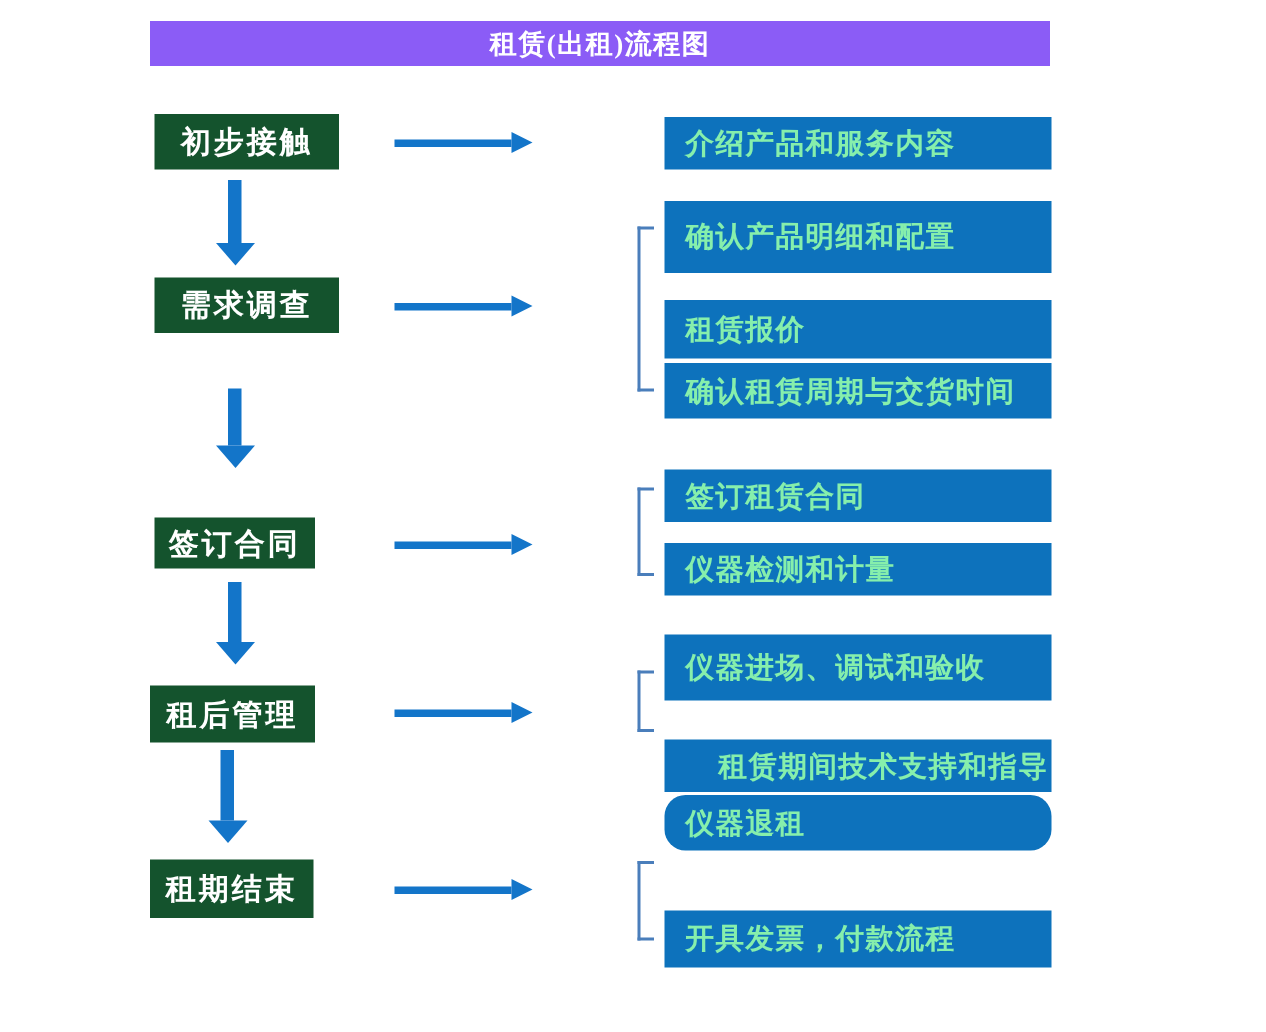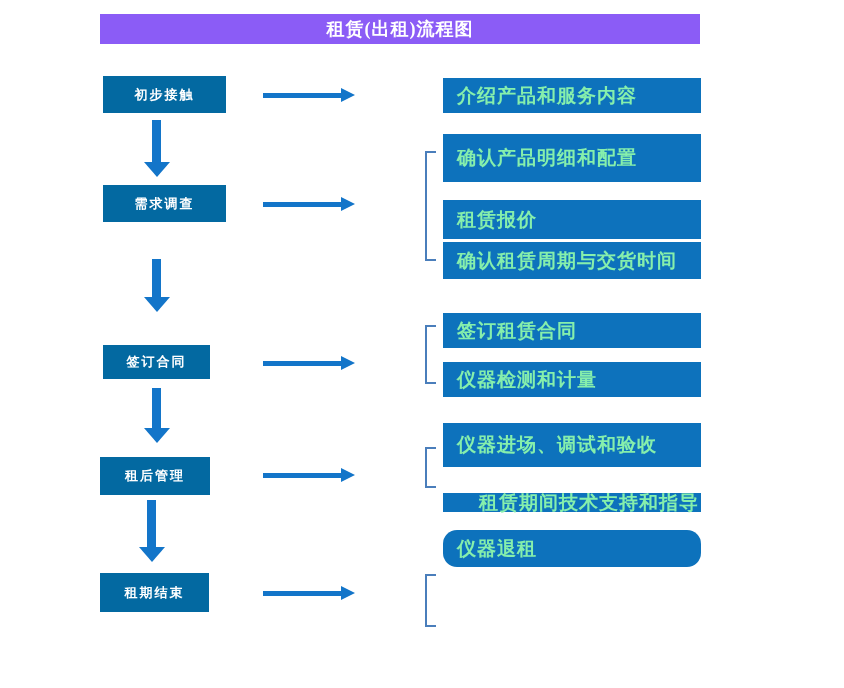--- a/index.html
+++ b/index.html
@@ -30,10 +30,10 @@
   }
   .stage-box {
     position: absolute;
-    background: #0369a1;
+    background: #14532d;
     color: #ffffff;
     font-weight: bold;
-    font-size: 13px;
+    font-size: 20px;
     display: flex;
     align-items: center;
     justify-content: center;

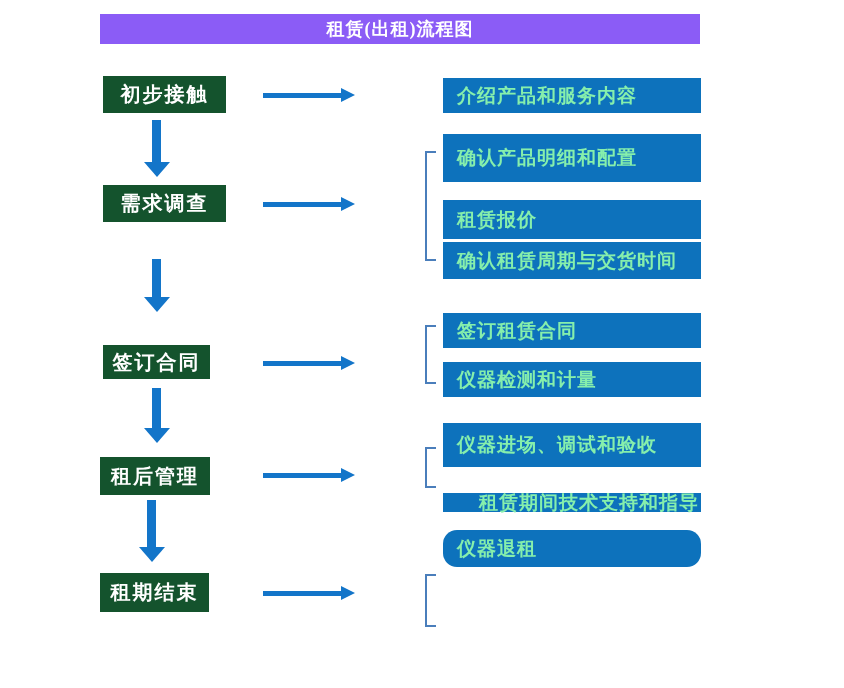--- a/index.html
+++ b/index.html
@@ -157,7 +157,7 @@
   </div>
   <div class="bracket" style="top:447px; height:41px;"></div>
   <div class="detail-box" style="top:423px; height:44px;">仪器进场、调试和验收</div>
-  <div class="detail-box" style="top:493px; height:19px;padding-left:36px;">租赁期间技术支持和指导</div>
+  <div class="detail-box" style="top:493px; height:35px;padding-left:36px;">租赁期间技术支持和指导</div>
 
   <div class="v-arrow" style="left:139px; top:500px; height:62px;">
     <div class="shaft" style="height:47px;"></div>

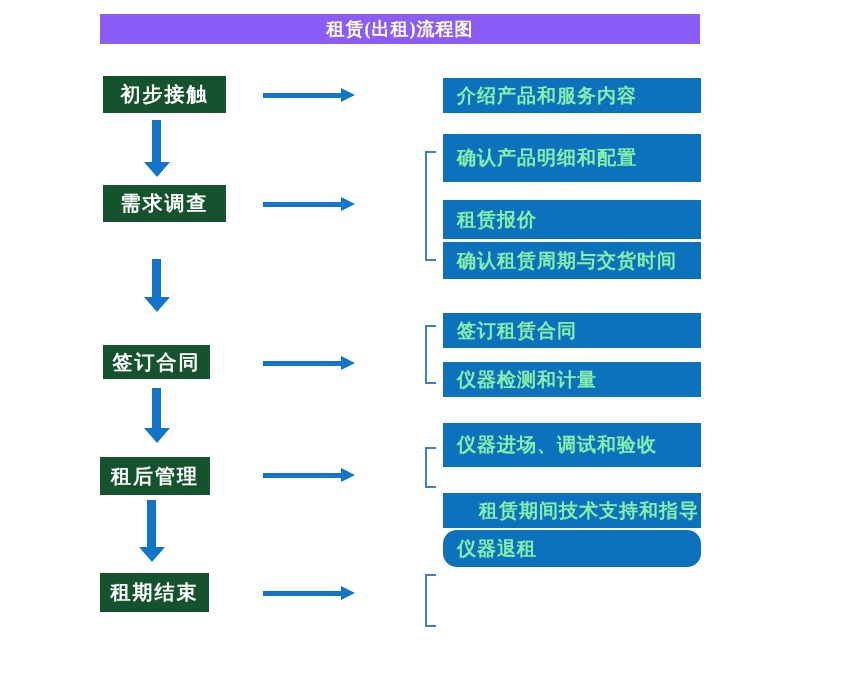--- a/index.html
+++ b/index.html
@@ -171,6 +171,7 @@
   </div>
   <div class="bracket" style="top:574px; height:53px;"></div>
   <div class="detail-box" style="top:530px; height:37px;border-radius:14px;">仪器退租</div>
+  <div class="detail-box" style="top:607px; height:38px;">开具发票，付款流程</div>
 
 </div>
 

